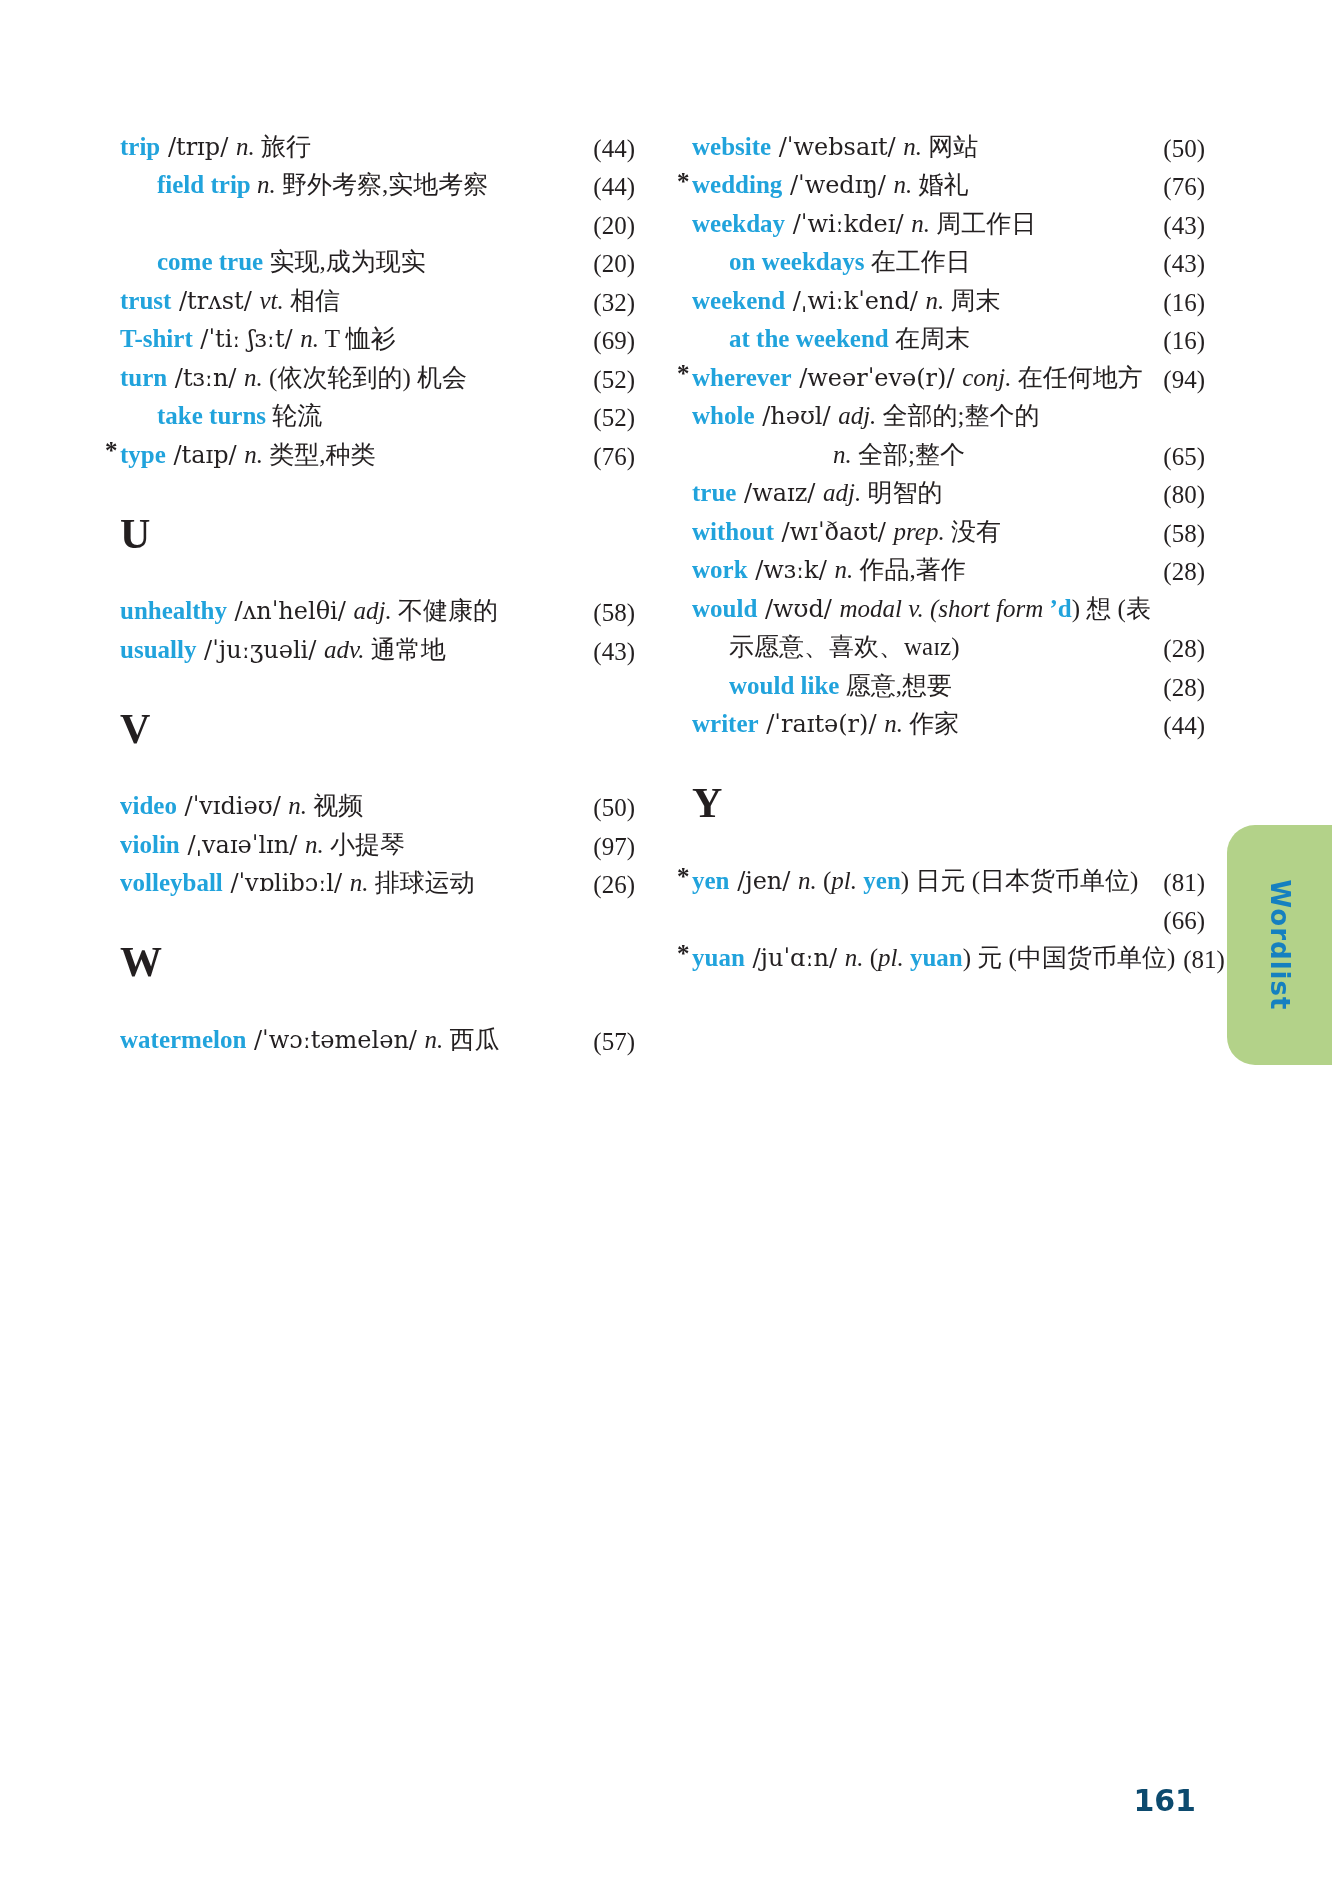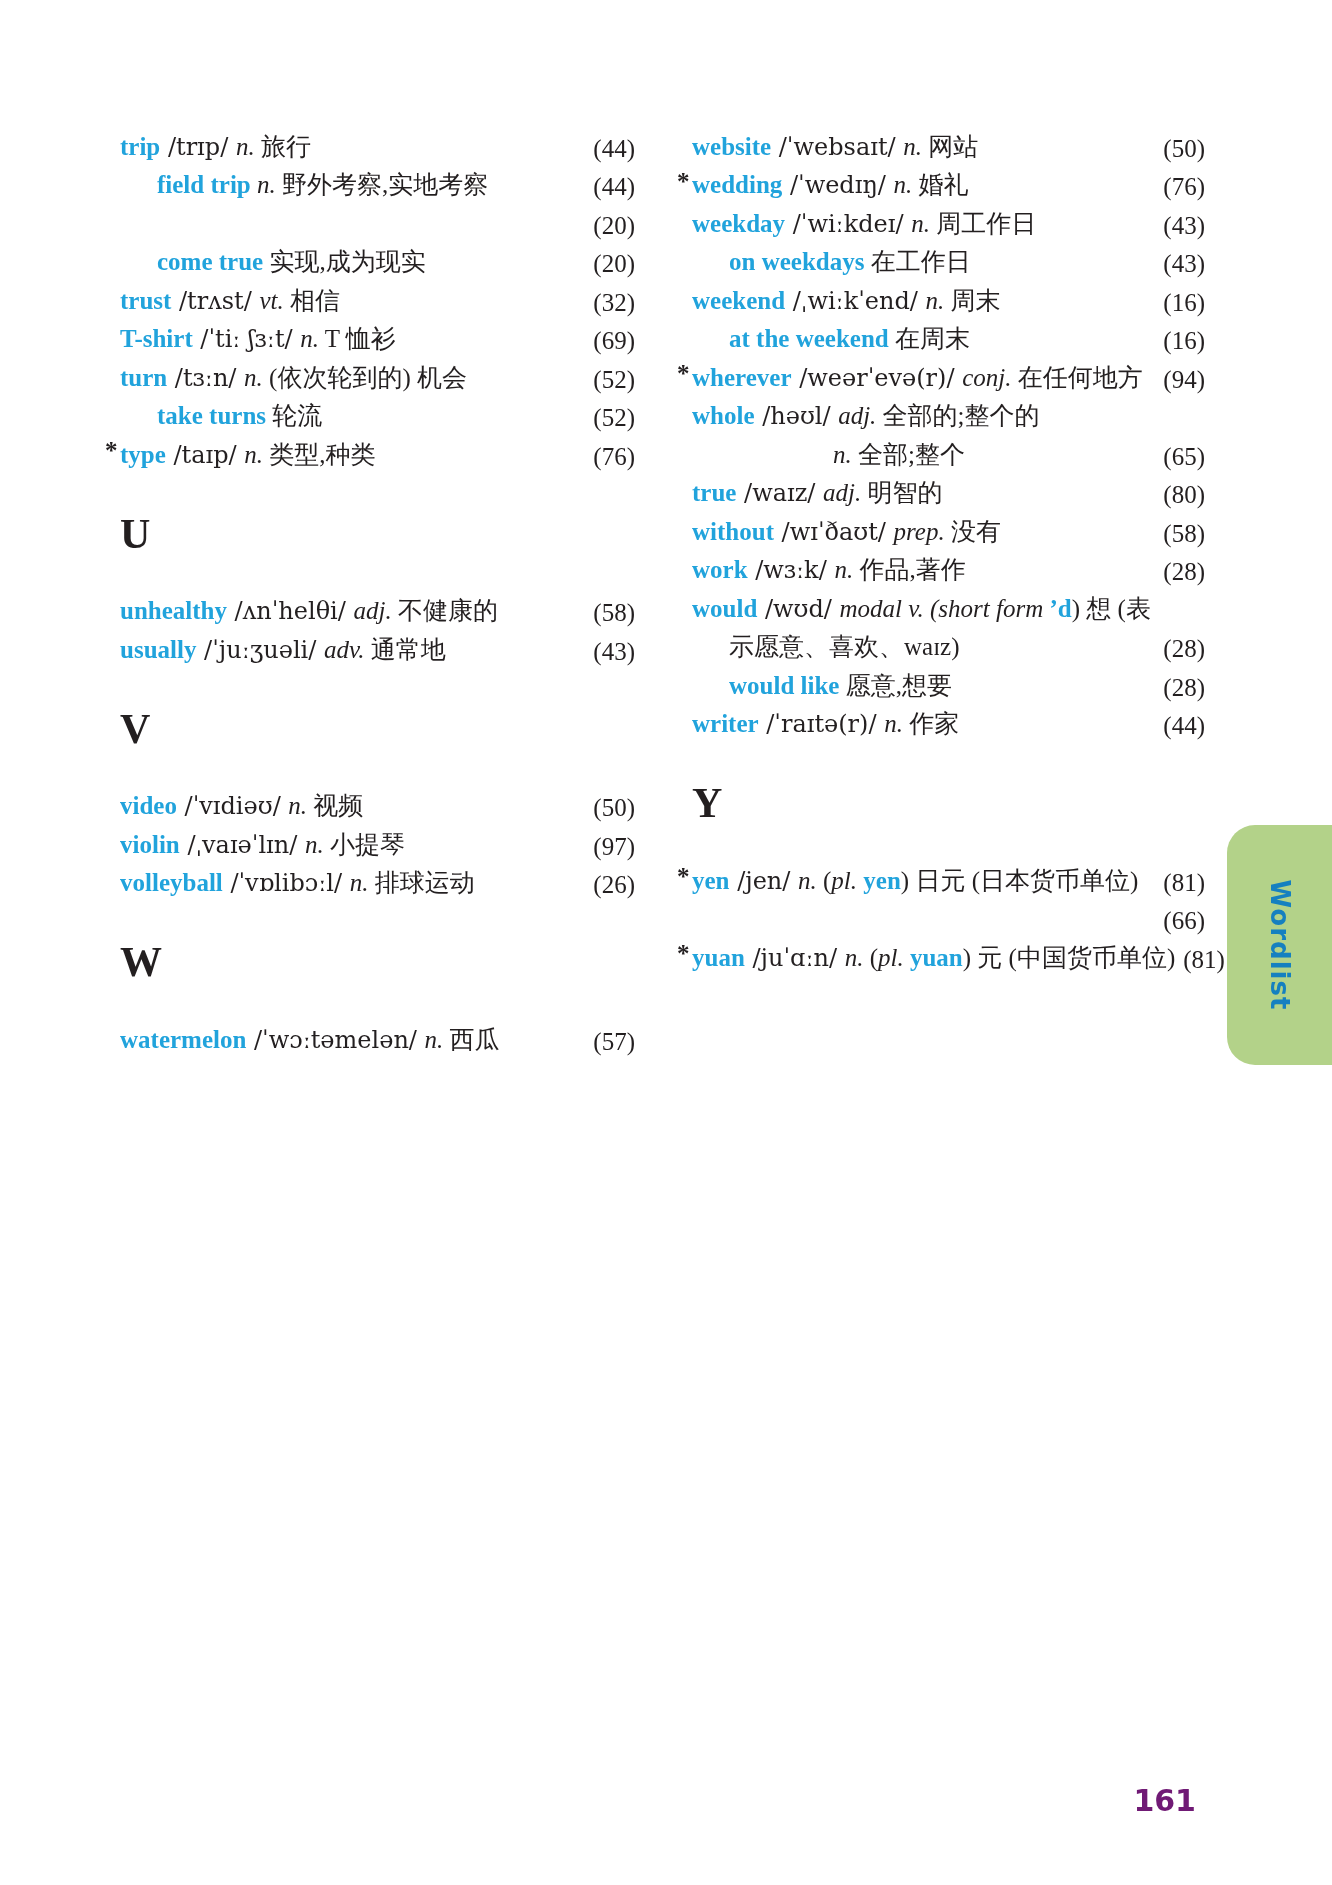--- a/index.html
+++ b/index.html
@@ -80,7 +80,7 @@
     font-family: "DejaVu Sans", "Liberation Sans", sans-serif;
     font-weight: bold;
     font-size: 30px;
-    color: #701a75;
+    color: #0c4a6e;
   }
 </style>
 </head>

